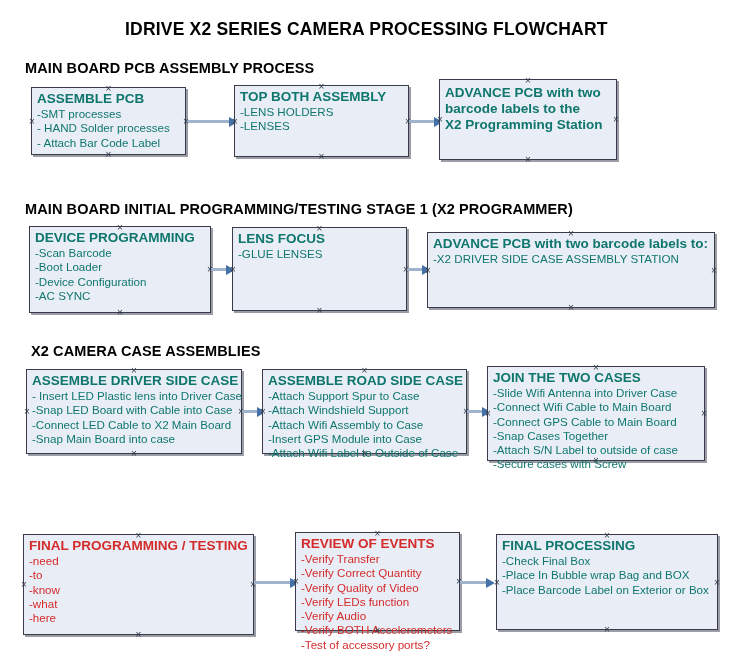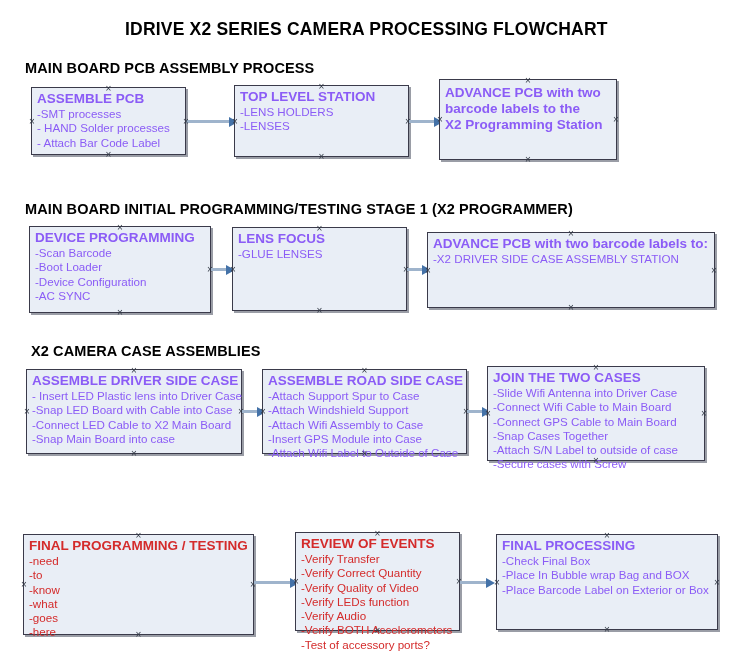--- a/index.html
+++ b/index.html
@@ -69,7 +69,7 @@
     right: 2px;
   }
   .node.black .node-title,
-  .node.black .node-line { color: #8b5cf6; }
+  .node.black .node-line { color: #0f766e; }
   .node.red .node-title,
   .node.red .node-line { color: #d42b2b; }
 

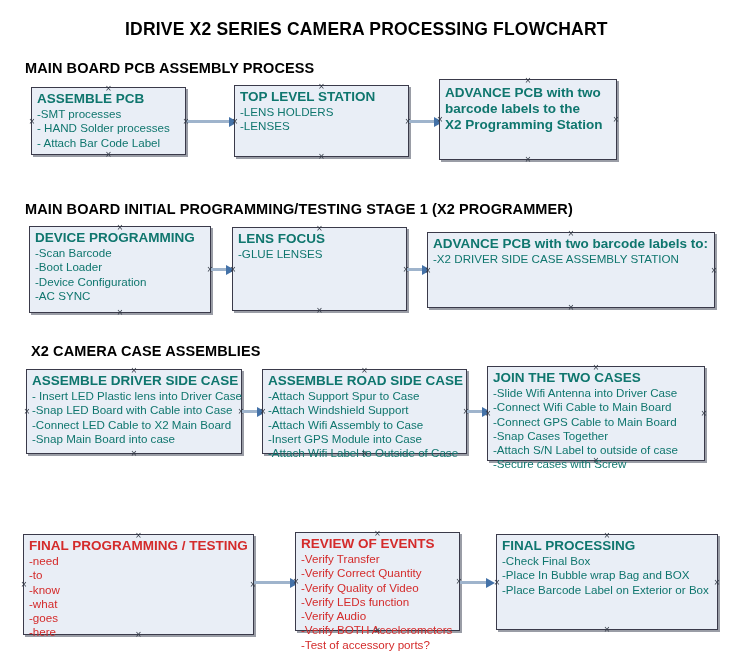--- a/index.html
+++ b/index.html
@@ -140,7 +140,7 @@
 
   <div class="node black" style="left:234px; top:85px; width:175px; height:72px;">
     <div class="node-body">
-      <div class="node-title">TOP LEVEL STATION</div>
+      <div class="node-title">TOP BOTH ASSEMBLY</div>
       <div class="node-line">-LENS HOLDERS</div>
       <div class="node-line">-LENSES</div>
     </div>

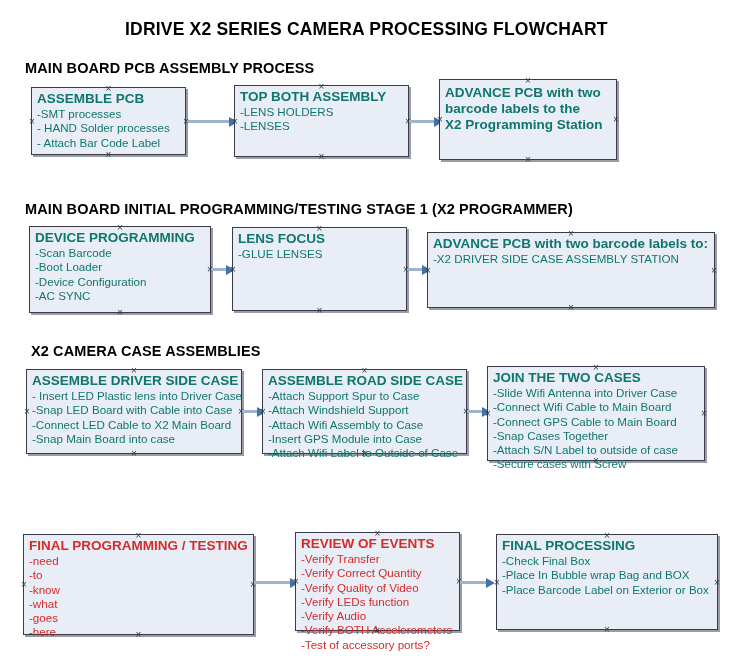--- a/index.html
+++ b/index.html
@@ -278,7 +278,6 @@
       <div class="node-line">-to</div>
       <div class="node-line">-know</div>
       <div class="node-line">-what</div>
-      <div class="node-line">-goes</div>
       <div class="node-line">-here</div>
     </div>
     <span class="xhandle" style="left:50%; top:0;"></span>

